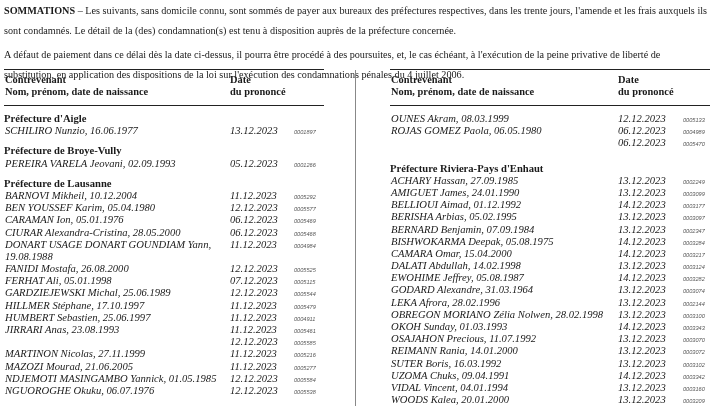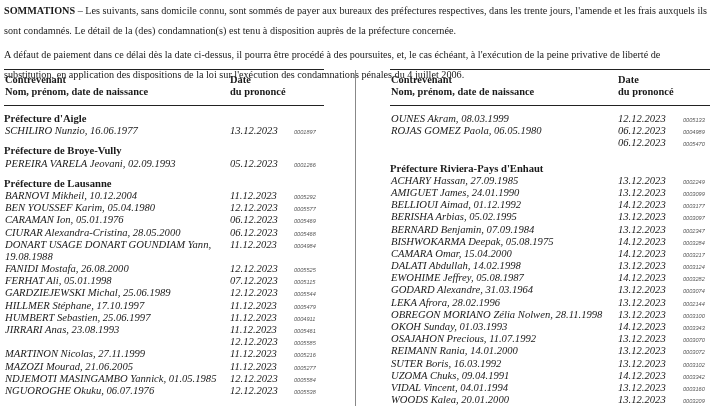--- a/index.html
+++ b/index.html
@@ -241,7 +241,7 @@
           <span class="ref">0002144</span>
         </div>
         <div class="row">
-          <span class="name">OBREGON MORIANO Zélia Nolwen, 28.11.1998</span>
+          <span class="name">OBREGON MORIANO Zélia Nolwen, 28.02.1998</span>
           <span class="date">13.12.2023</span>
           <span class="ref">0003100</span>
         </div>

